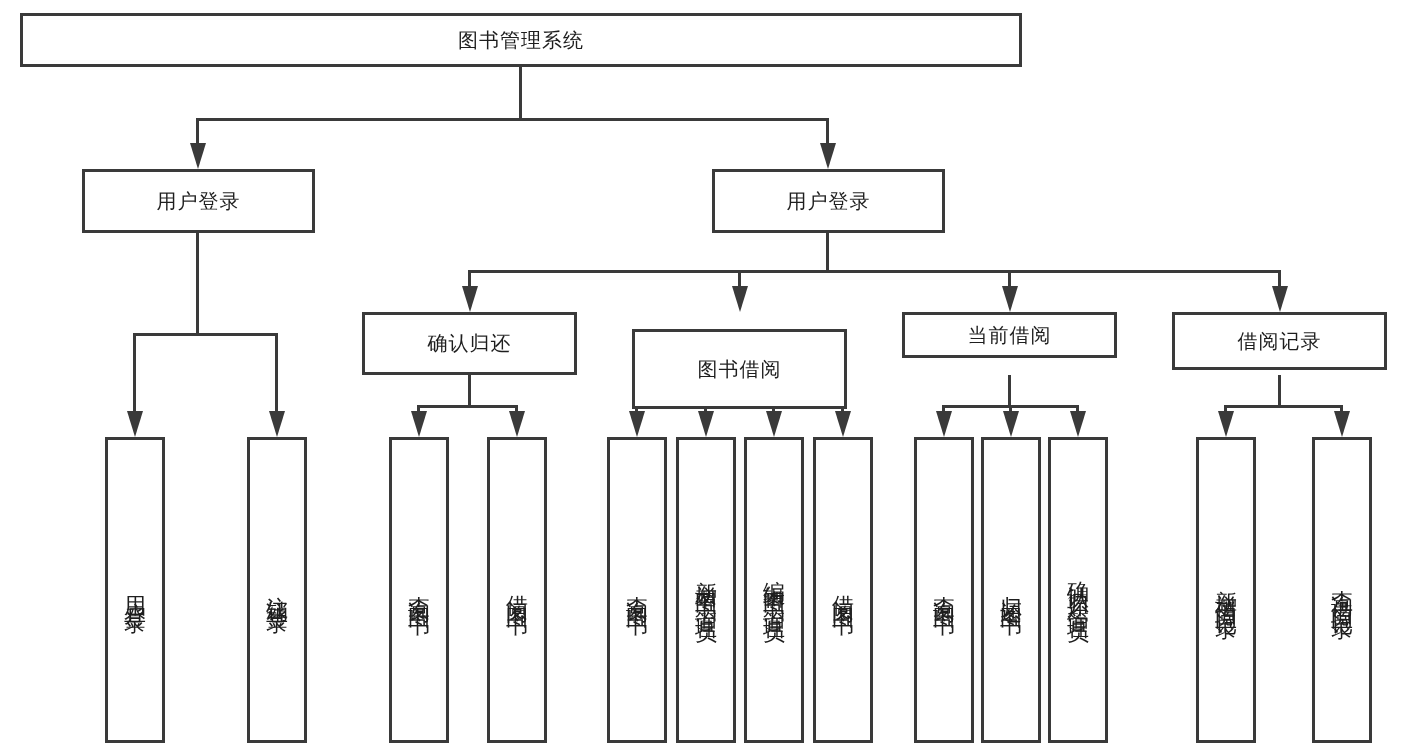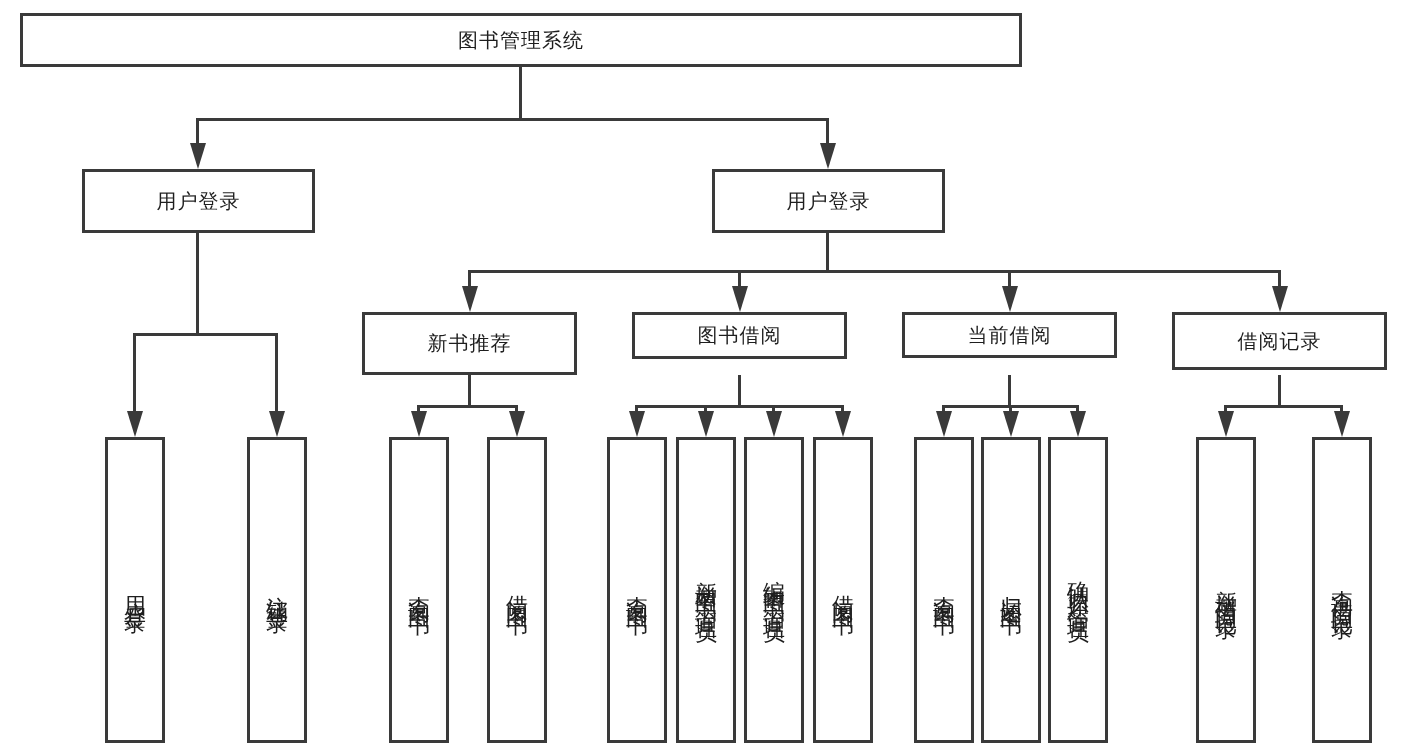--- a/index.html
+++ b/index.html
@@ -107,7 +107,7 @@
   </div>
 
   <div class="node" style="left:362px;top:312px;width:215px;height:63px">
-    <span>新书推荐</span>
+    <span>确认归还</span>
   </div>
   <div class="node" style="left:632px;top:312px;width:215px;height:47px">
     <span>图书借阅</span>

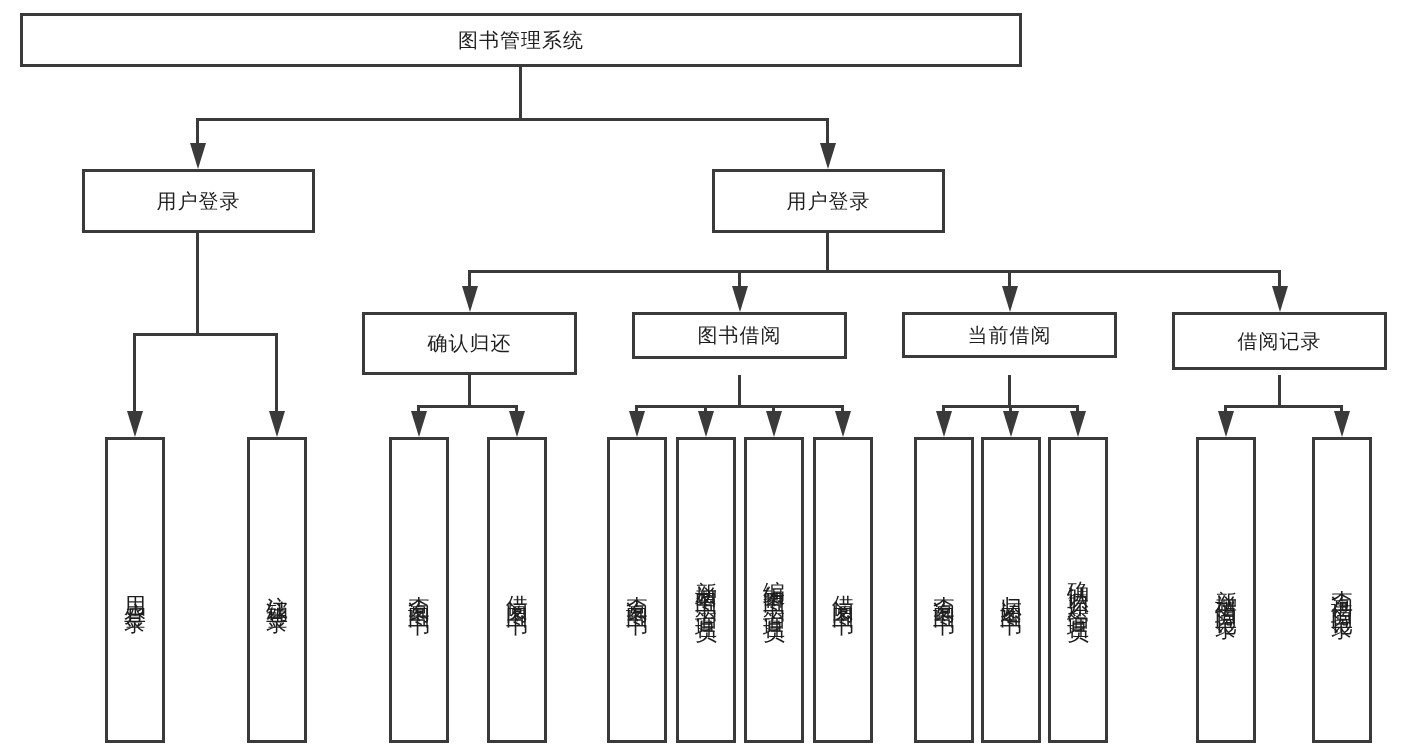--- a/index.html
+++ b/index.html
@@ -109,7 +109,7 @@
   <div class="node" style="left:362px;top:312px;width:215px;height:63px">
     <span>确认归还</span>
   </div>
-  <div class="node" style="left:632px;top:312px;width:215px;height:47px">
+  <div class="node" style="left:632px;top:329px;width:215px;height:80px">
     <span>图书借阅</span>
   </div>
   <div class="node" style="left:902px;top:312px;width:215px;height:46px">

